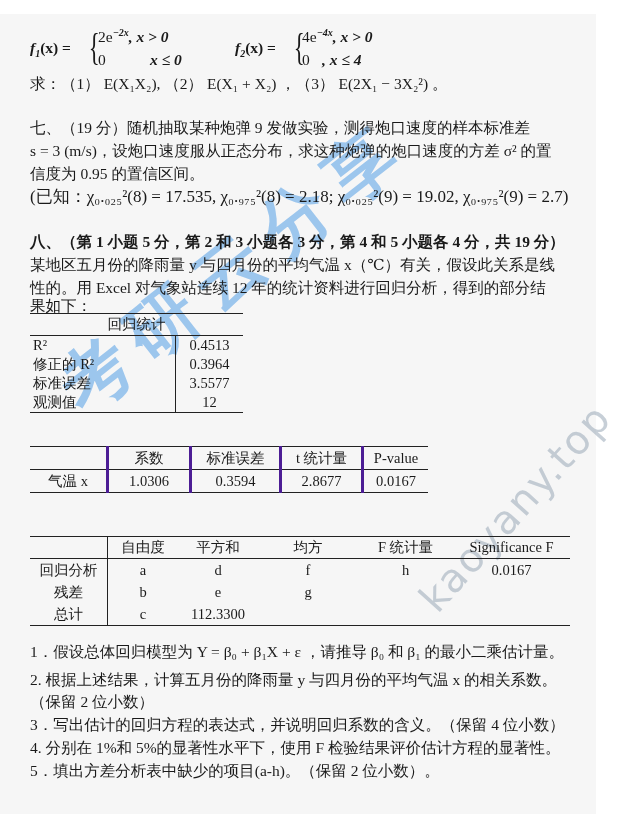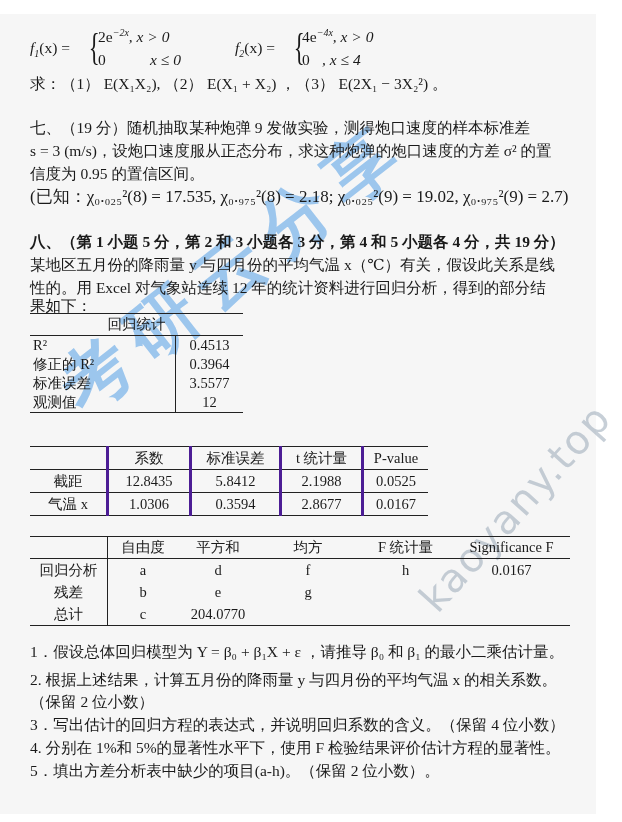--- a/index.html
+++ b/index.html
@@ -14,7 +14,7 @@
     background:#f6f6f6;
   }
   .line { position:absolute; white-space:nowrap; font-size:15.5px; line-height:20px; }
-  .math { font-style:italic; }
+  .math { font-style:italic;font-weight:bold; }
   sub, sup { font-size:10px; line-height:0; }
   .brace { font-size:38px; font-style:normal; position:absolute; line-height:38px; transform:scaleX(0.6); font-weight:lighter; }
   table { border-collapse:collapse; position:absolute; font-size:14.5px; }

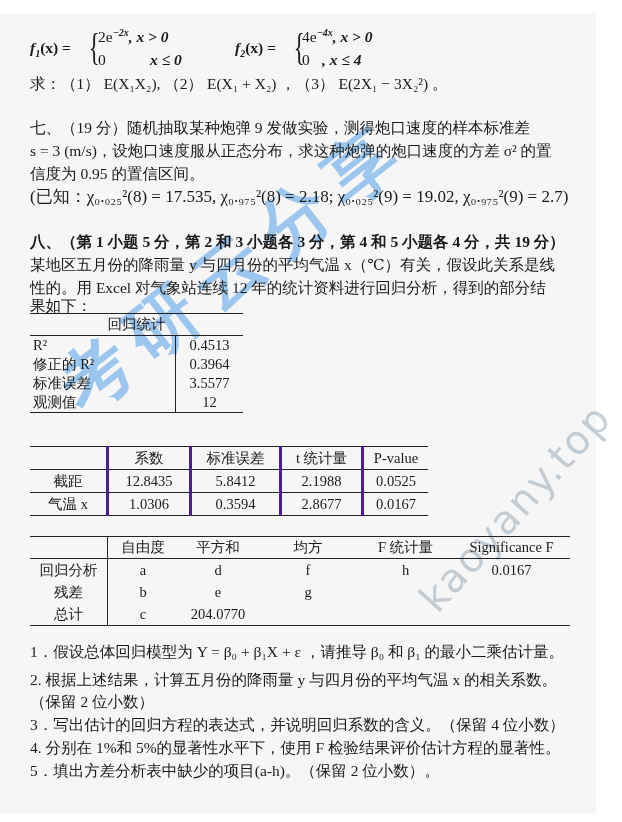--- a/index.html
+++ b/index.html
@@ -118,13 +118,6 @@
     <td>P-value</td>
   </tr>
   <tr>
-    <td>截距</td>
-    <td>12.8435</td>
-    <td>5.8412</td>
-    <td>2.1988</td>
-    <td>0.0525</td>
-  </tr>
-  <tr>
     <td>气温 x</td>
     <td>1.0306</td>
     <td>0.3594</td>

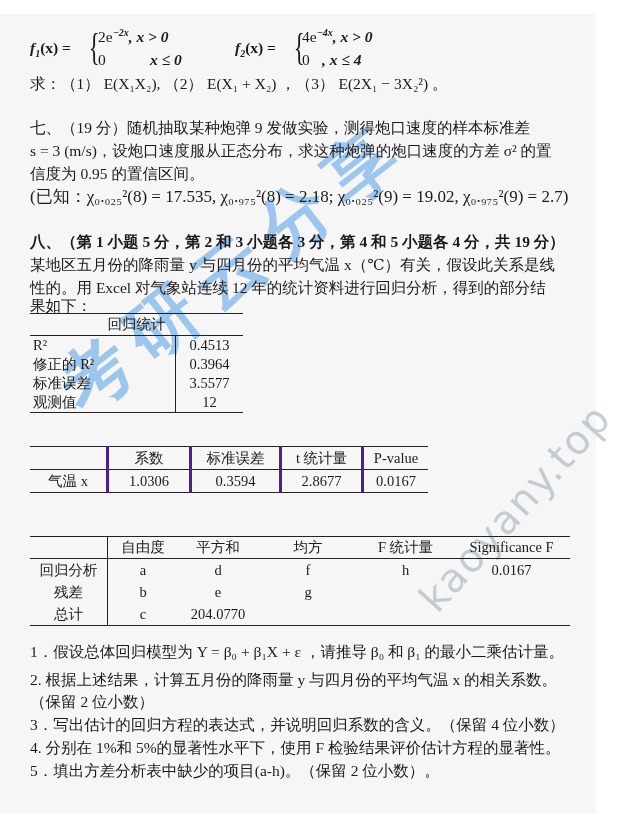--- a/index.html
+++ b/index.html
@@ -158,7 +158,7 @@
     <tr>
       <td class="rl">总计</td>
       <td>c</td>
-      <td>204.0770</td>
+      <td>112.3300</td>
       <td></td>
       <td></td>
       <td></td>

